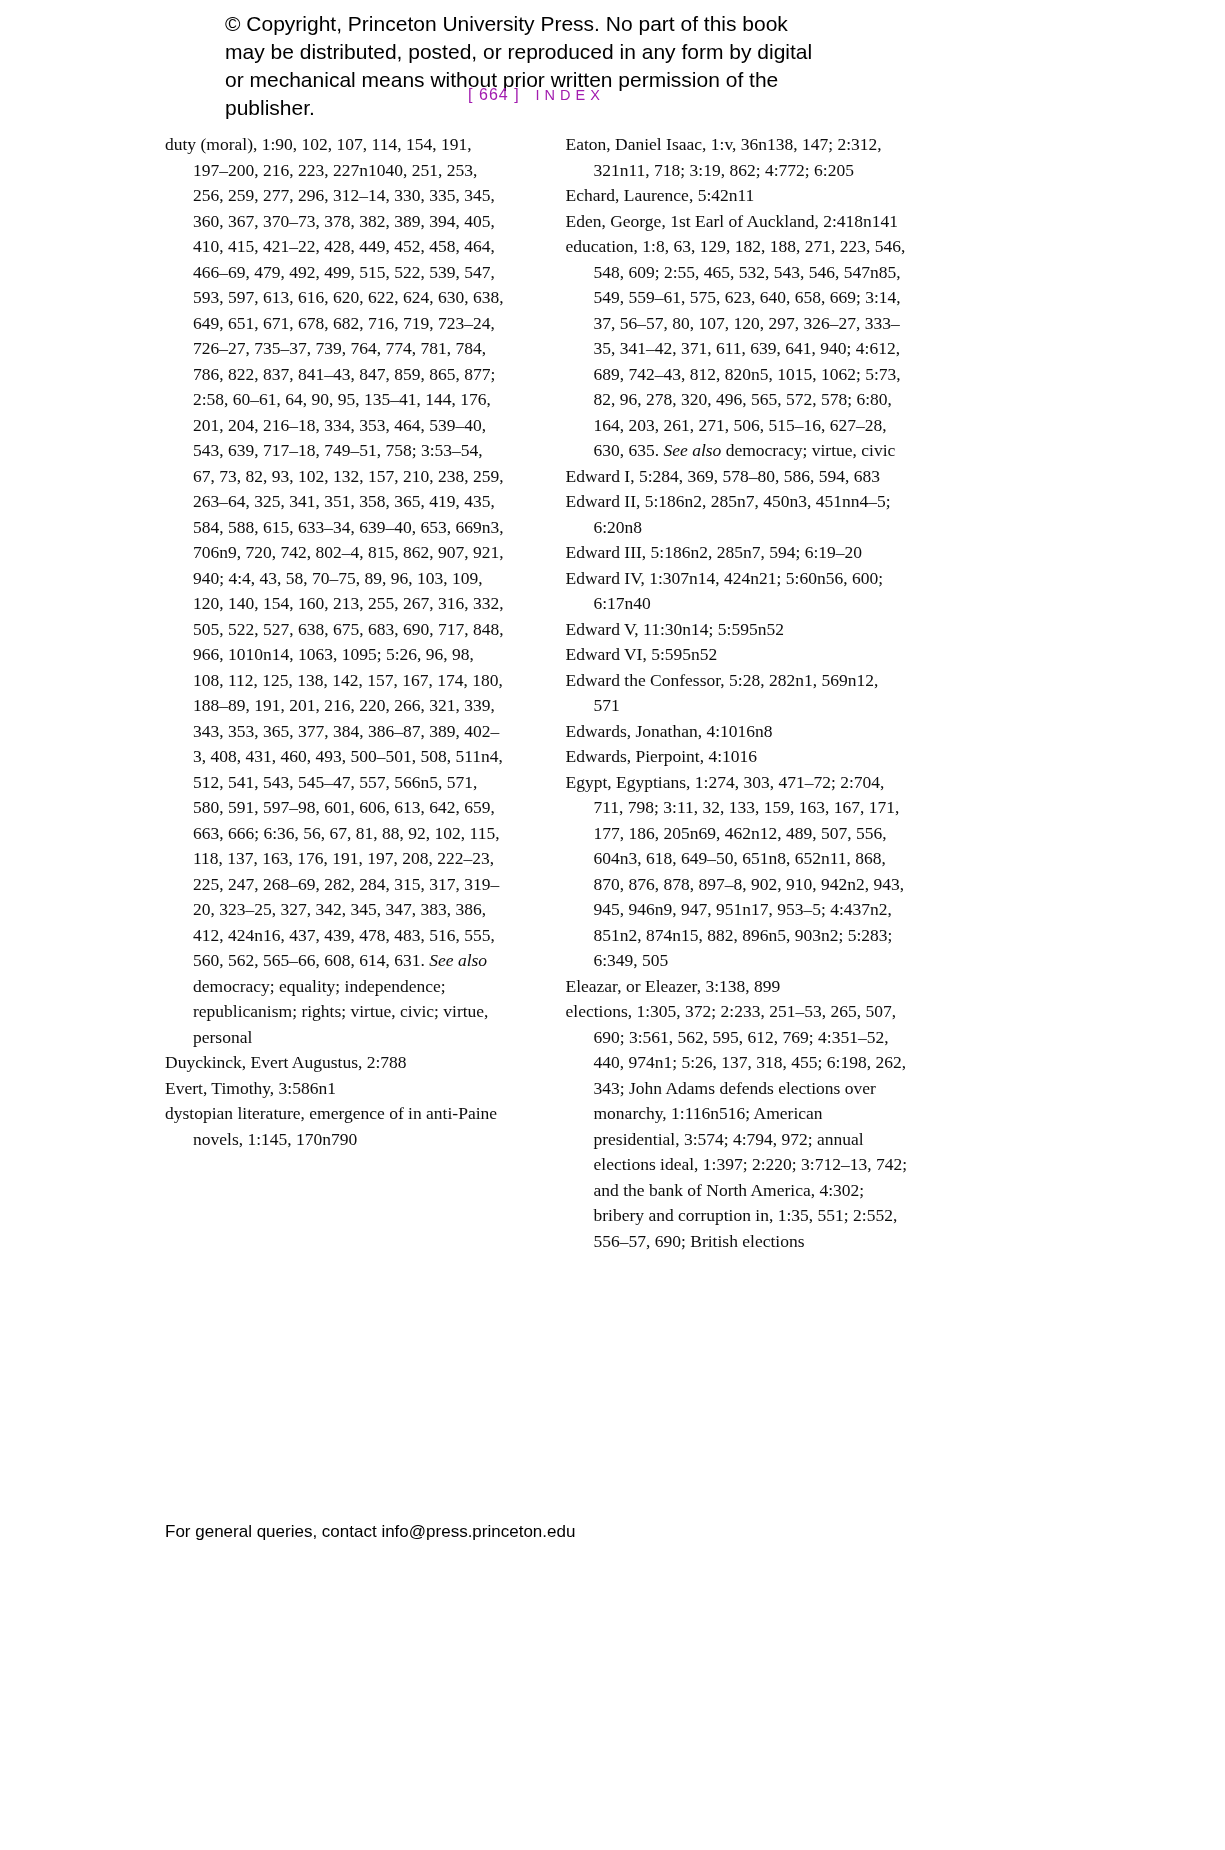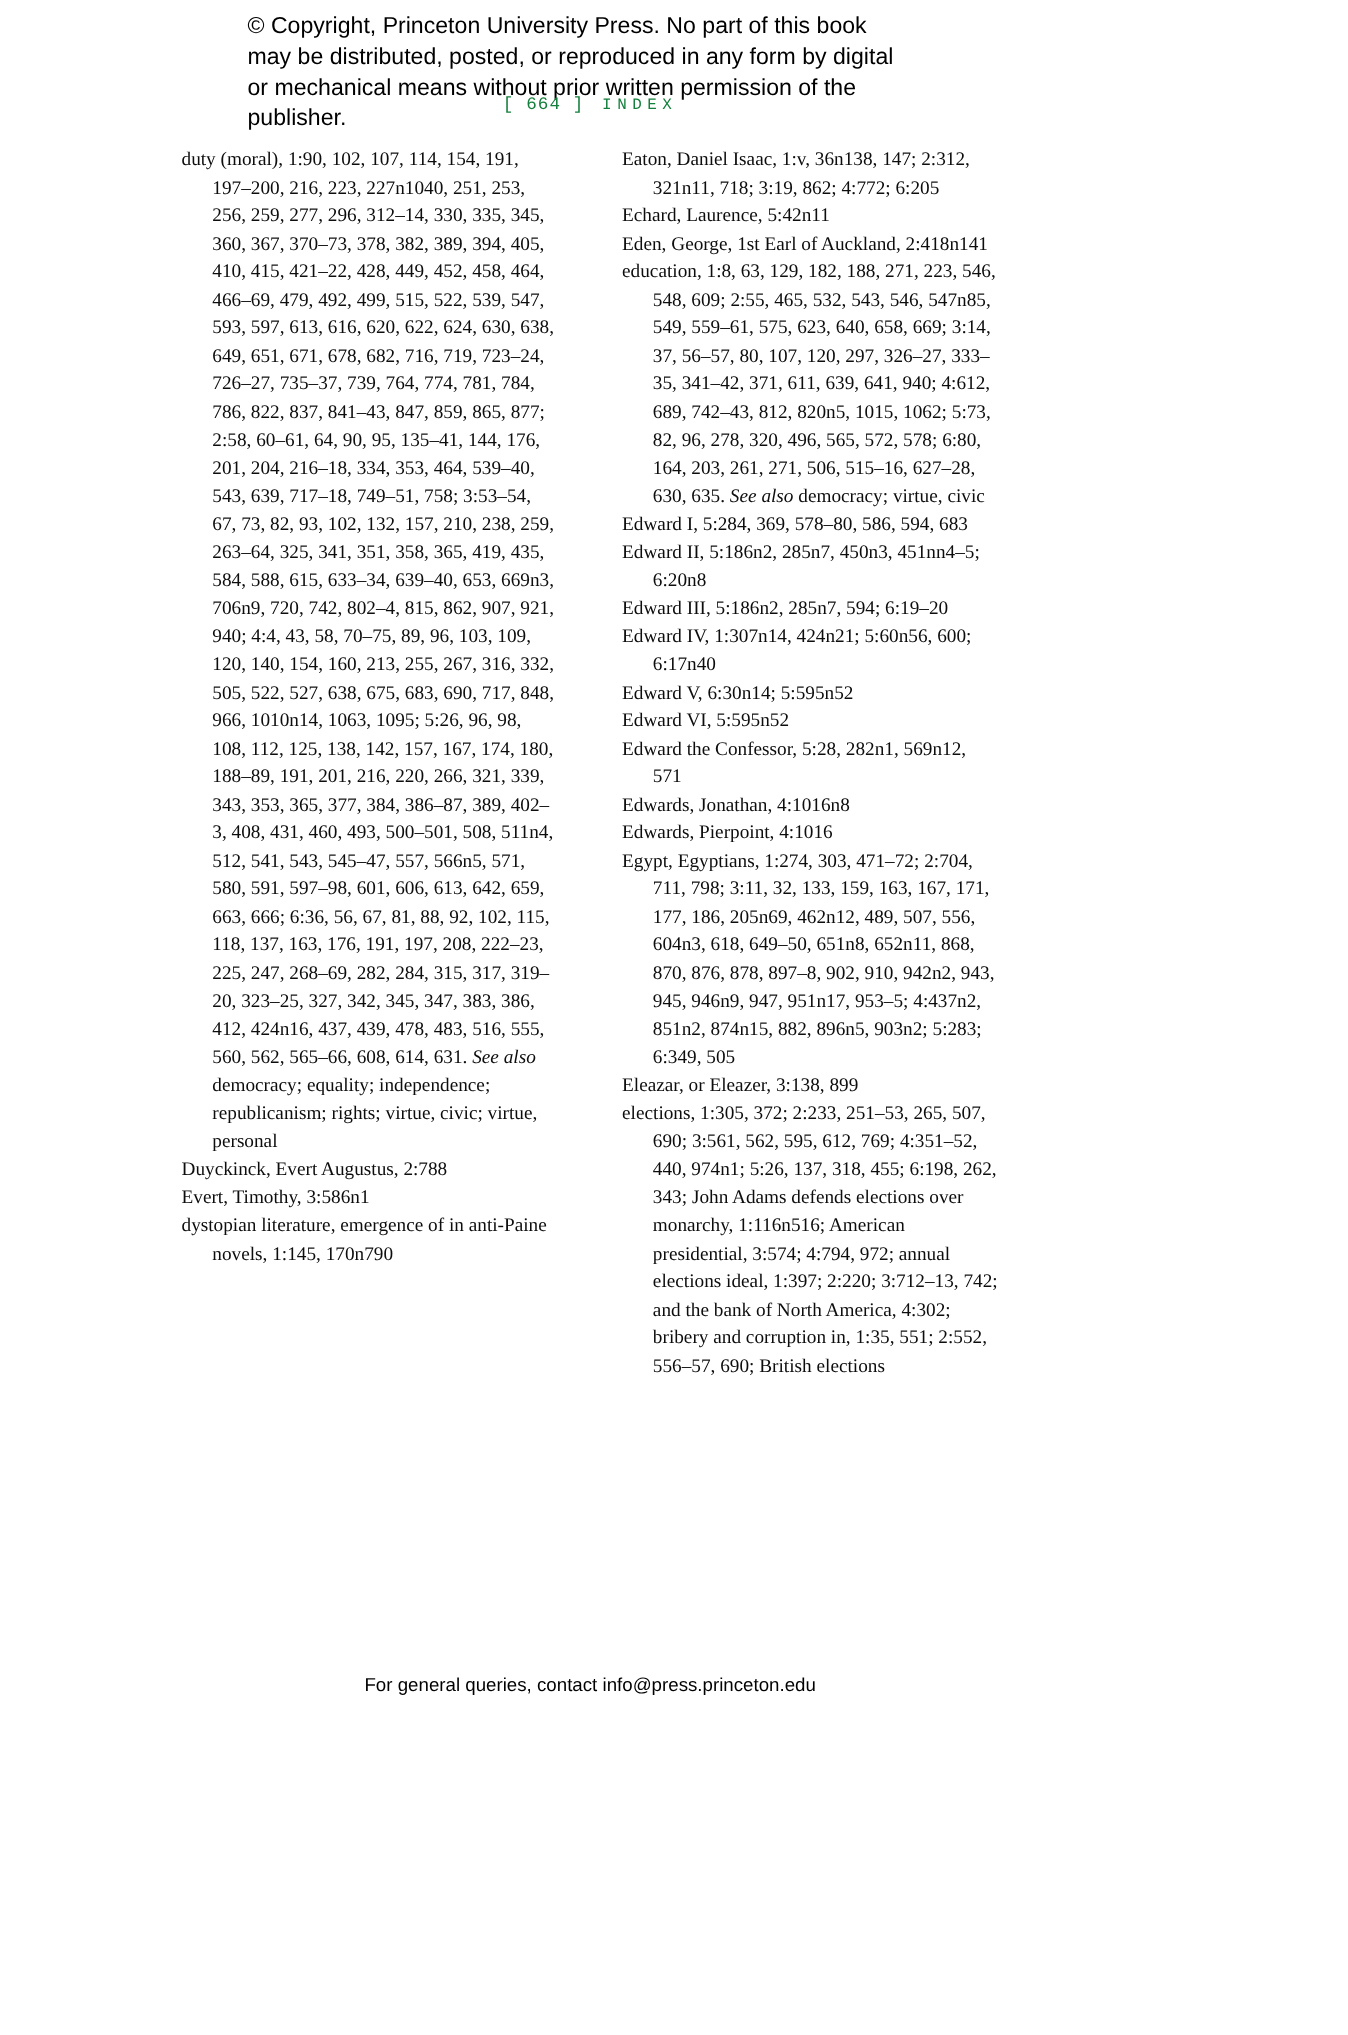--- a/index.html
+++ b/index.html
@@ -27,9 +27,9 @@
     top: 86px;
     width: 743px;
     text-align: center;
-    font-family: Liberation Mono, monospace;
+    font-family: Liberation Sans, sans-serif;
     font-size: 16px;
-    color: #15803d;
+    color: #a21caf;
   }
   .page-number { letter-spacing: 1px; }
   .index-title {

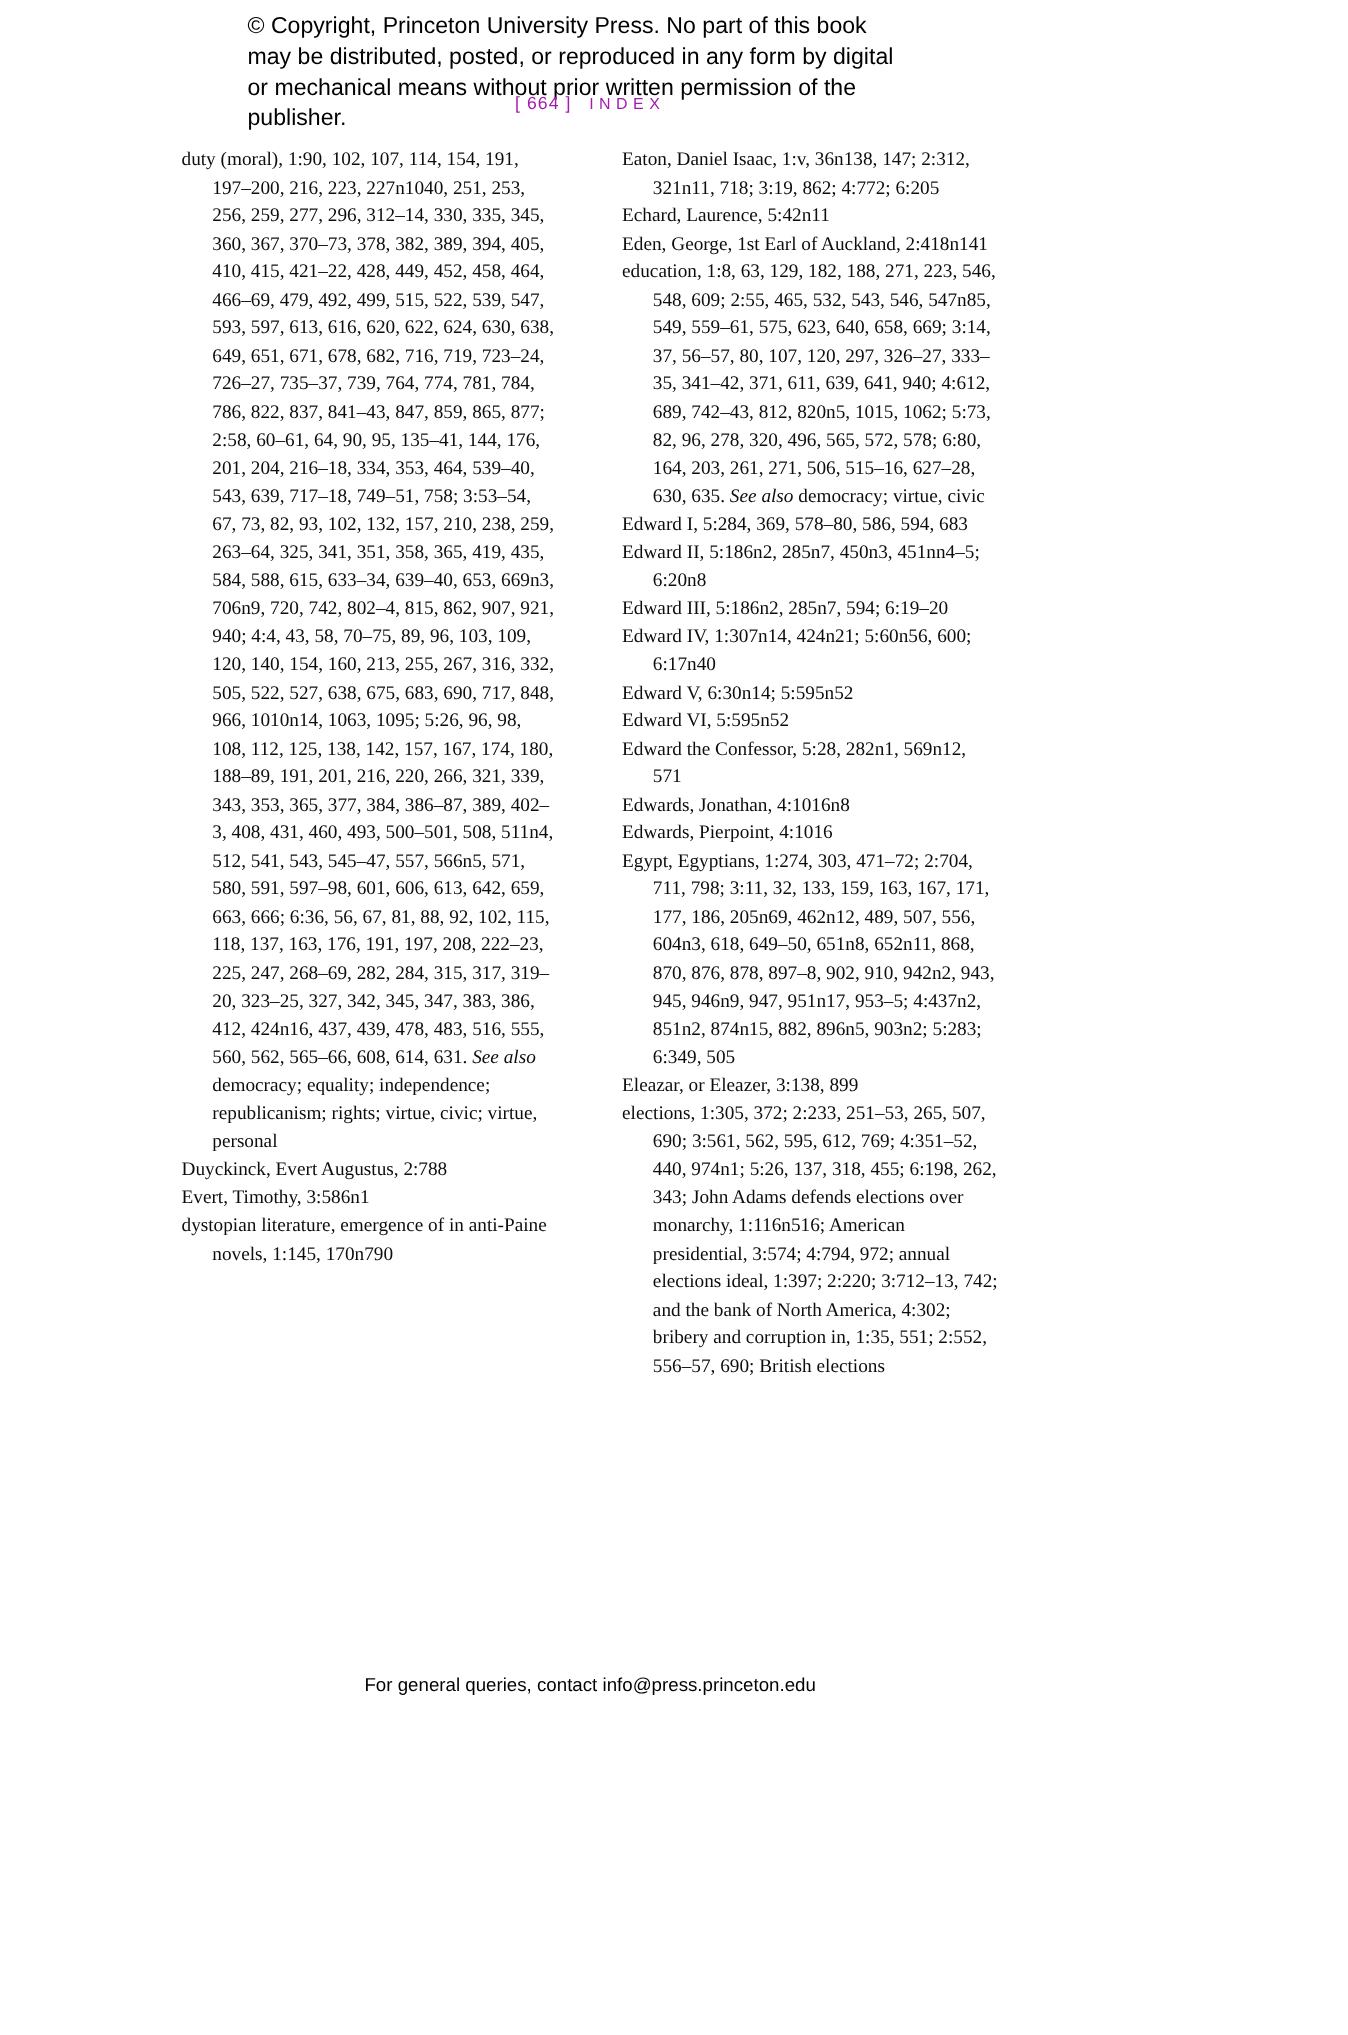--- a/index.html
+++ b/index.html
@@ -93,7 +93,7 @@
       <p class="entry"><span>Edward II, 5:186n2, 285n7, 450n3, 451nn4–5; 6:20n8</span></p>
       <p class="entry"><span>Edward III, 5:186n2, 285n7, 594; 6:19–20</span></p>
       <p class="entry"><span>Edward IV, 1:307n14, 424n21; 5:60n56, 600; 6:17n40</span></p>
-      <p class="entry"><span>Edward V, 6:30n14; 5:595n52</span></p>
+      <p class="entry"><span>Edward V, 11:30n14; 5:595n52</span></p>
       <p class="entry"><span>Edward VI, 5:595n52</span></p>
       <p class="entry"><span>Edward the Confessor, 5:28, 282n1, 569n12, 571</span></p>
       <p class="entry"><span>Edwards, Jonathan, 4:1016n8</span></p>

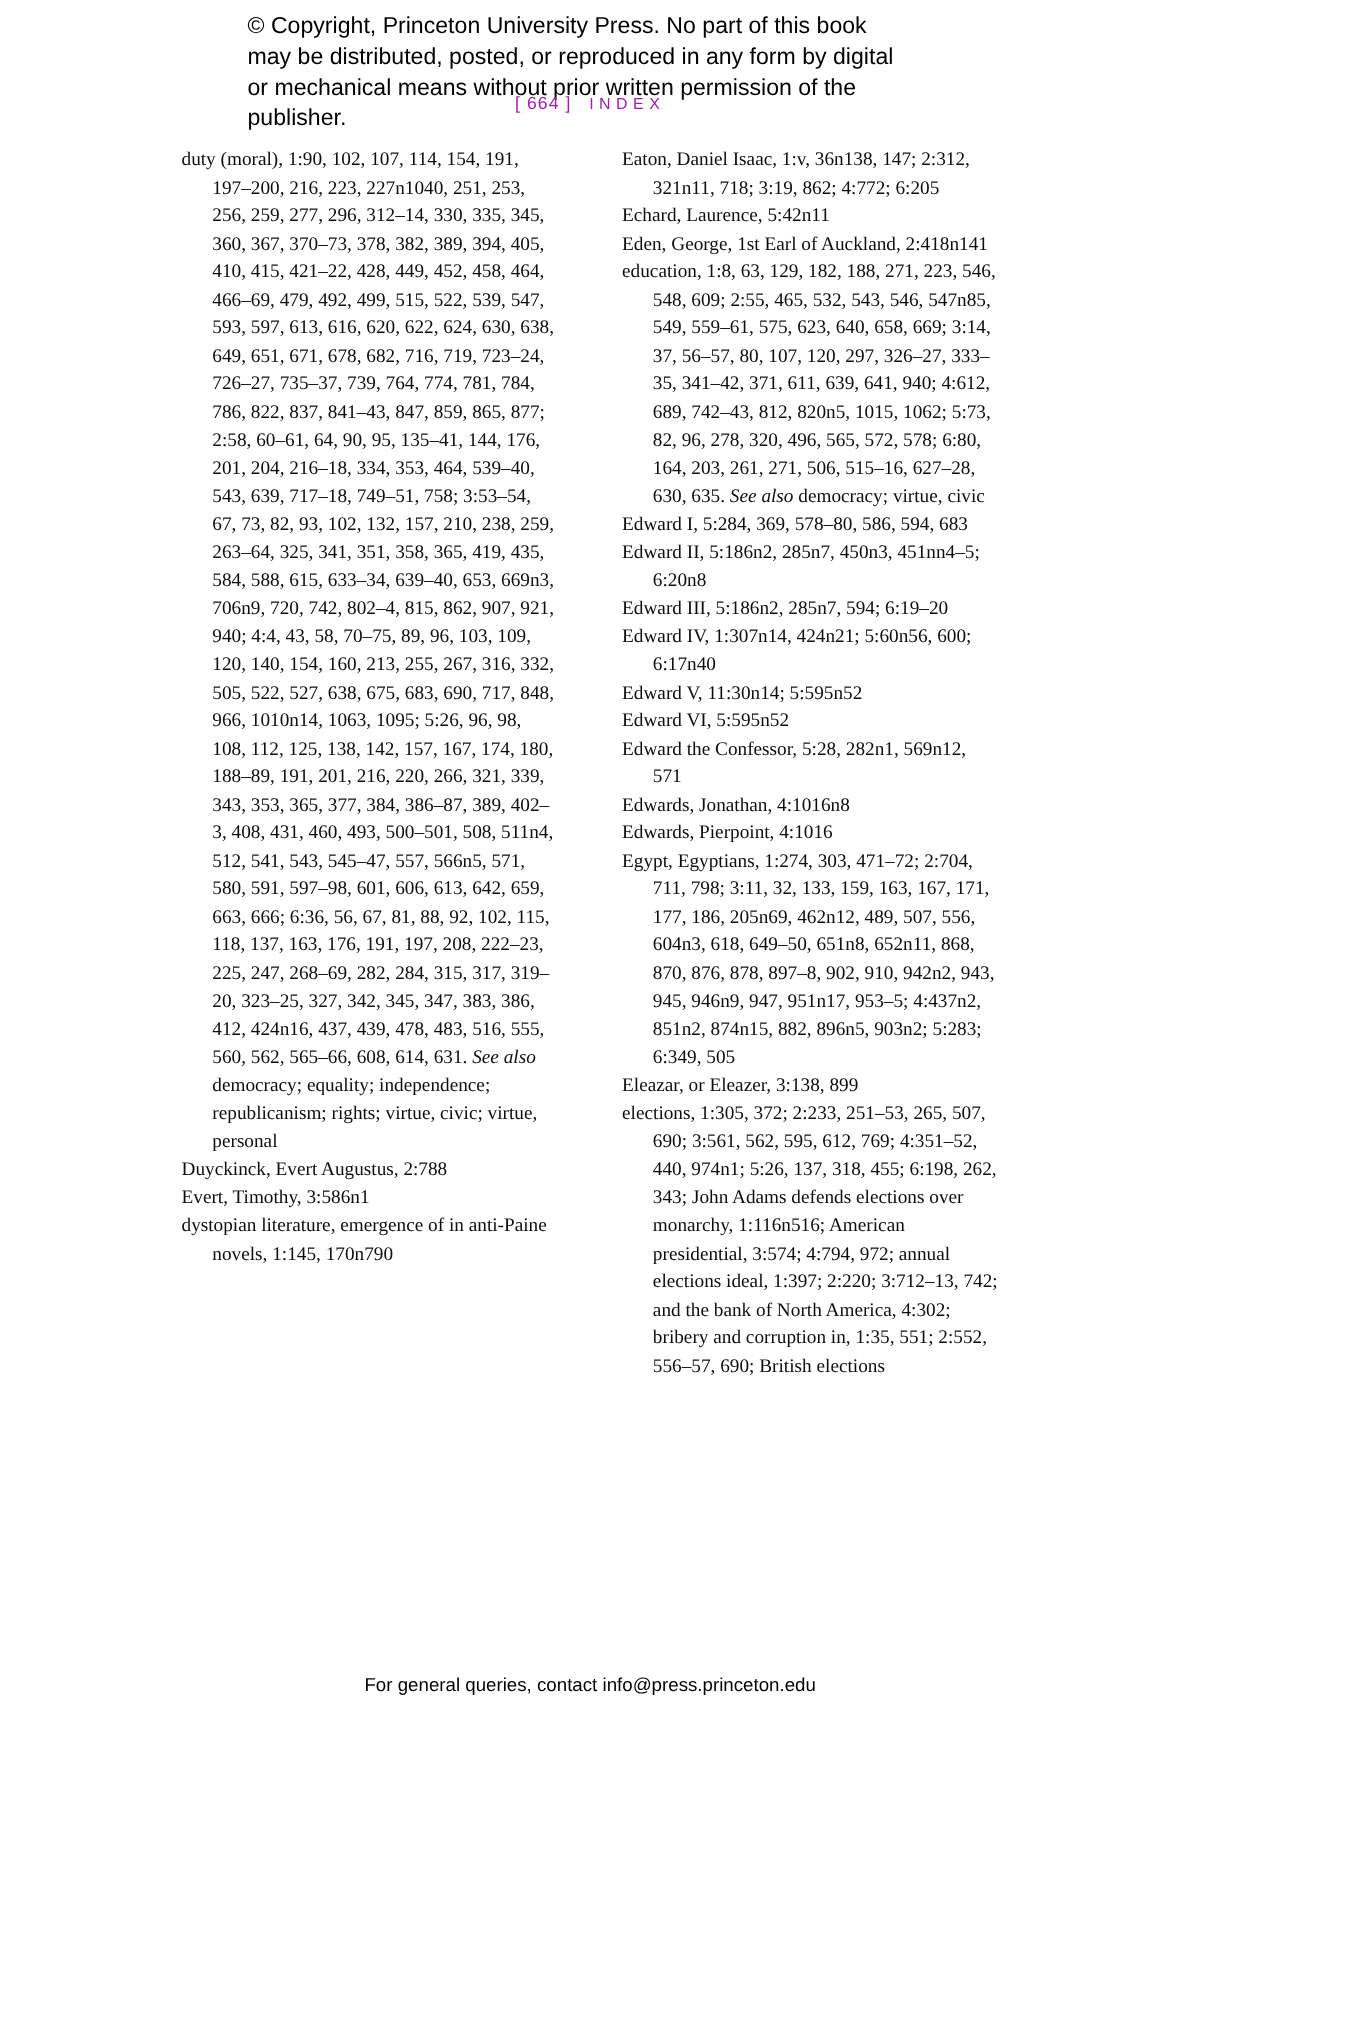--- a/index.html
+++ b/index.html
@@ -62,7 +62,6 @@
     left: 165px;
     top: 1522px;
     width: 743px;
-    text-align: center;
     font-family: "Liberation Sans", sans-serif;
     font-size: 17px;
     color: #000000;

